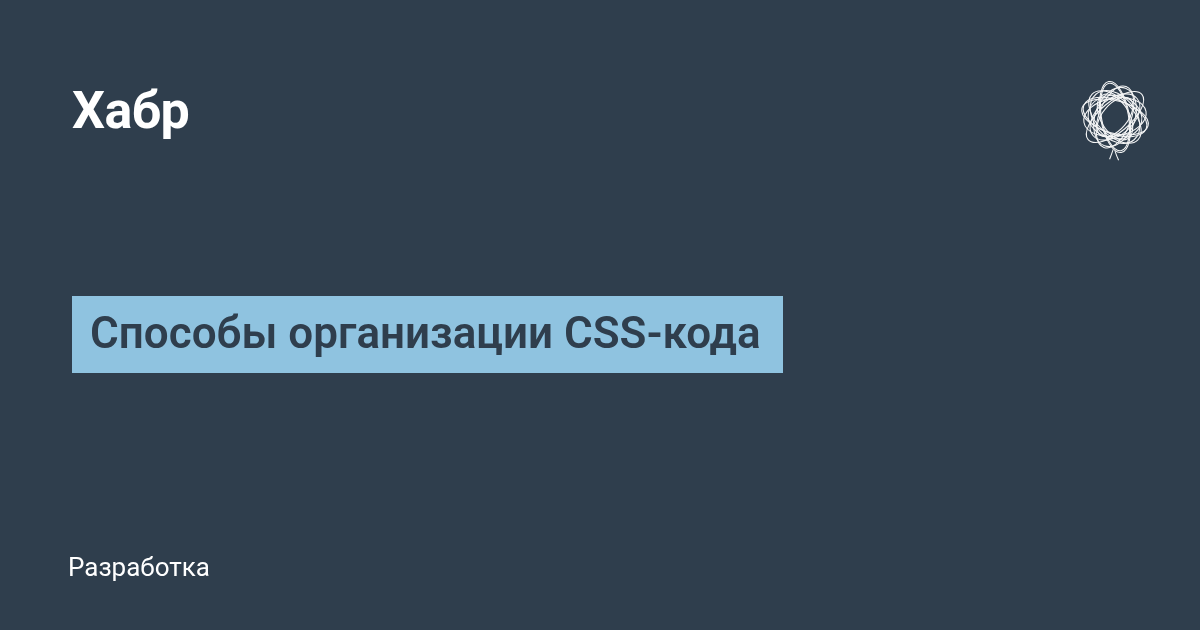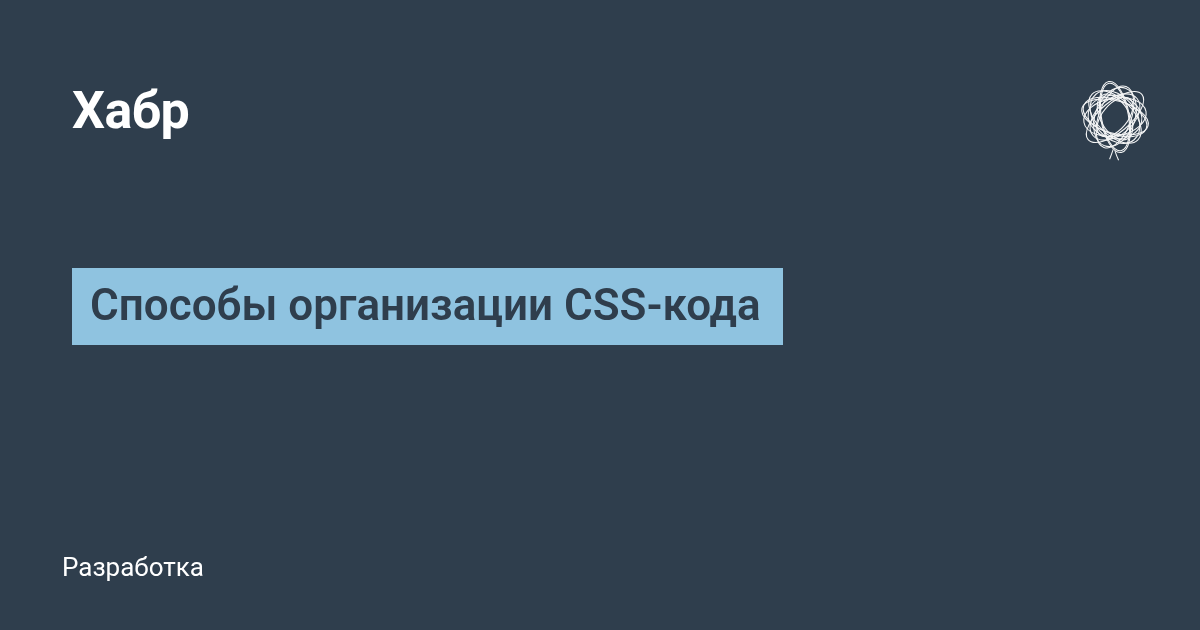--- a/index.html
+++ b/index.html
@@ -39,7 +39,7 @@
     }
     .title-wrap {
       position: absolute;
-      top: 268px;
+      top: 296px;
       left: 72px;
     }
     .title {

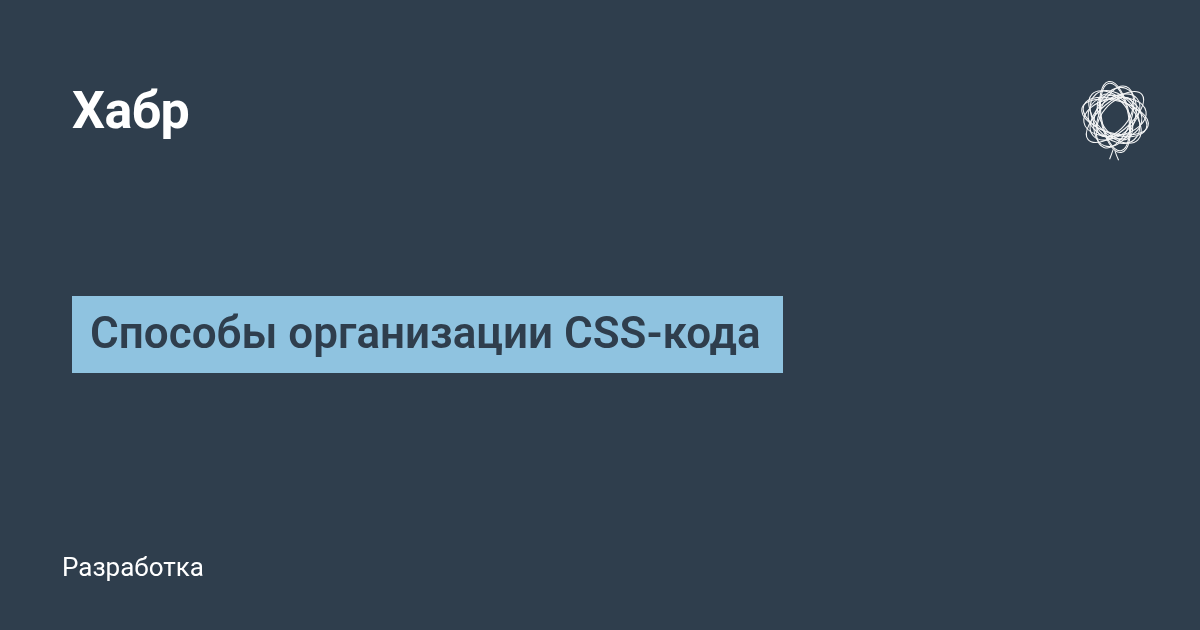--- a/index.html
+++ b/index.html
@@ -54,7 +54,7 @@
     .category {
       position: absolute;
       bottom: 48px;
-      left: 62px;
+      left: 68px;
       color: #ffffff;
       font-size: 26px;
       font-weight: 400;

